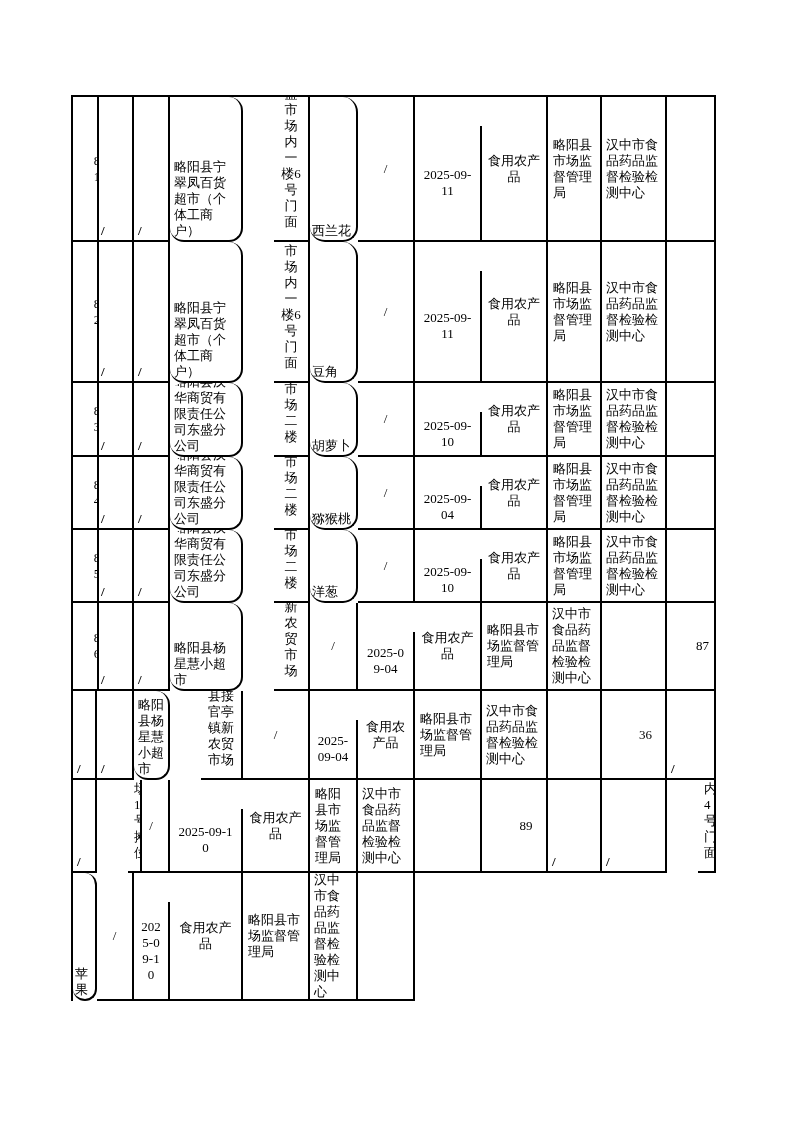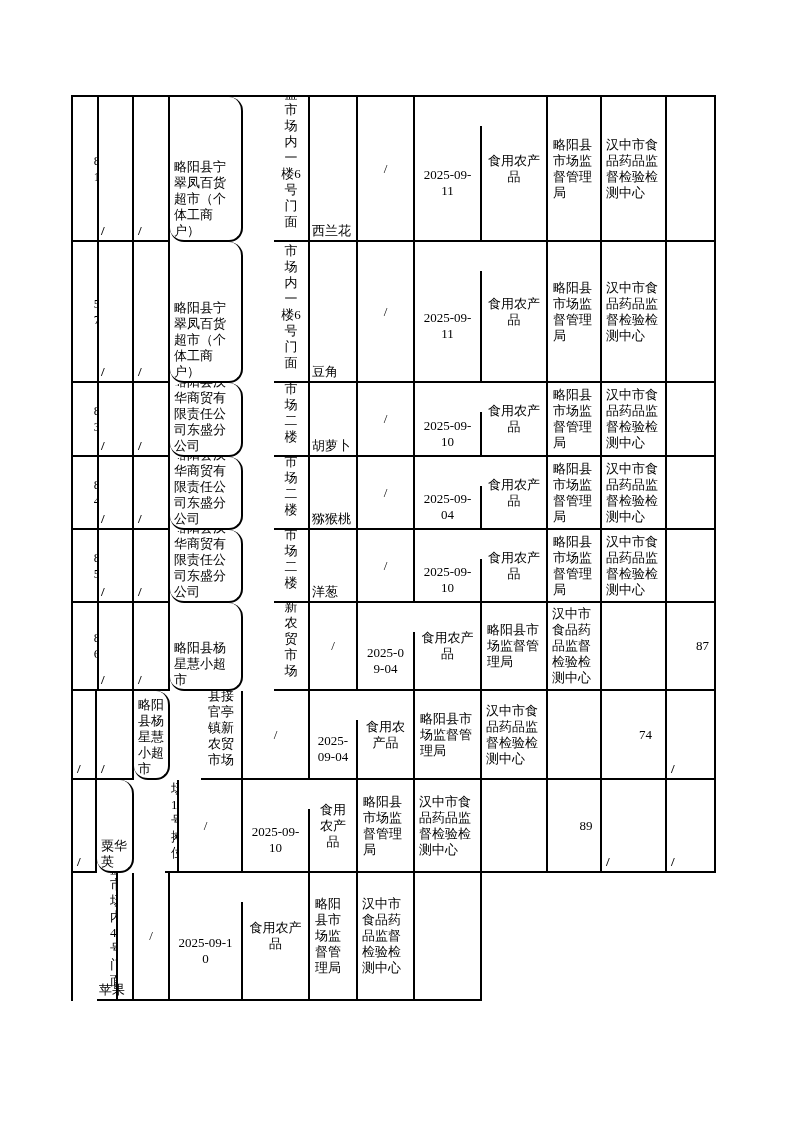--- a/index.html
+++ b/index.html
@@ -40,7 +40,7 @@
   .c2, .c3 { justify-content: flex-end; padding: 0 0 1px 4px; font-weight: bold; }
   .c4  { justify-content: flex-end; padding: 0 4px 1px 4px; text-align: left; border-radius: 14px; }
   .c5  { justify-content: flex-end; padding: 0 6px 10px 6px; text-align: center; margin-left: 31px; }
-  .c6  { justify-content: flex-end; padding: 0 2px 1px 2px; text-align: left; }
+  .c6  { justify-content: flex-end; padding: 0 2px 1px 2px; text-align: left; border-radius: 15px; }
   .c7  { justify-content: center; align-items: center; text-align: center; }
   .c8  { justify-content: center; padding: 0 6px; text-align: center; margin-top: 29px; }
   .c9  { justify-content: center; padding: 16px 5px; text-align: center; }

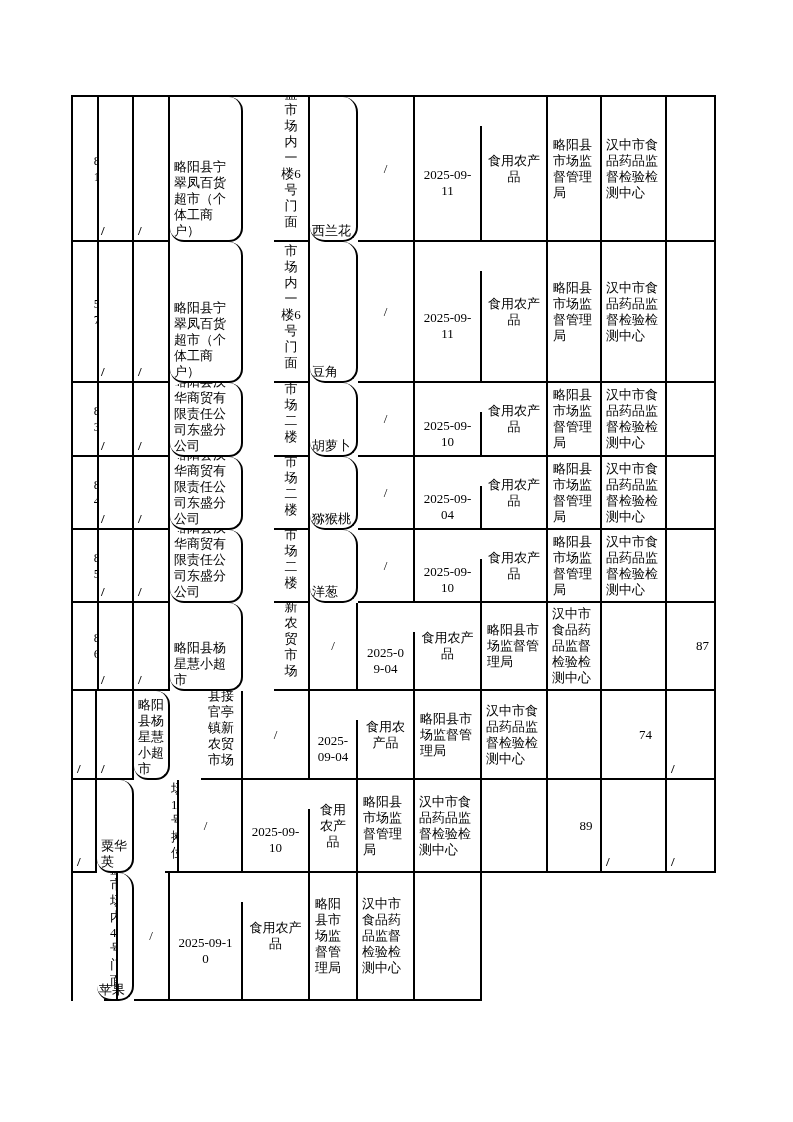--- a/index.html
+++ b/index.html
@@ -67,7 +67,7 @@
     <div class="cell c11">汉中市食品药品监督检验检测中心</div>
     <div class="cell c12"></div>
 
-    <div class="cell c1">57</div>
+    <div class="cell c1">82</div>
     <div class="cell c2">/</div>
     <div class="cell c3">/</div>
     <div class="cell c4">略阳县宁翠凤百货超市（个体工商户）</div>

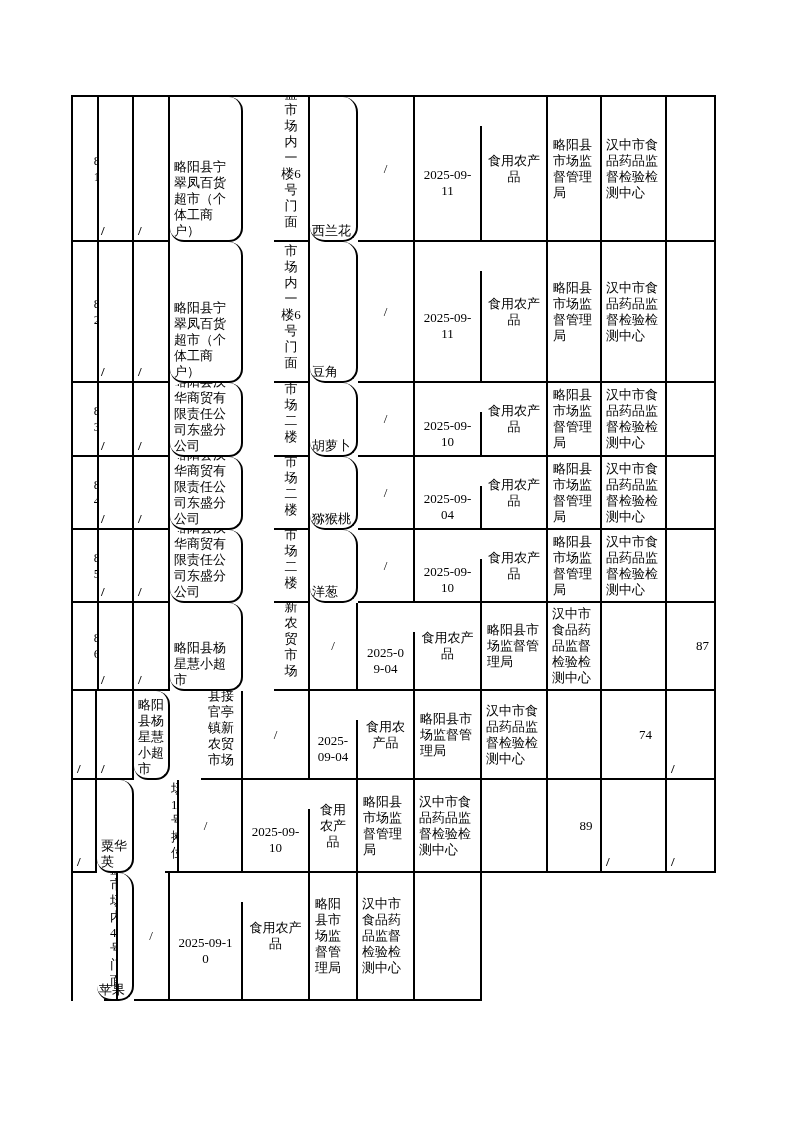--- a/index.html
+++ b/index.html
@@ -143,7 +143,7 @@
     <div class="cell c11">汉中市食品药品监督检验检测中心</div>
     <div class="cell c12"></div>
 
-    <div class="cell c1">74</div>
+    <div class="cell c1">36</div>
     <div class="cell c2">/</div>
     <div class="cell c3">/</div>
     <div class="cell c4">粟华英</div>

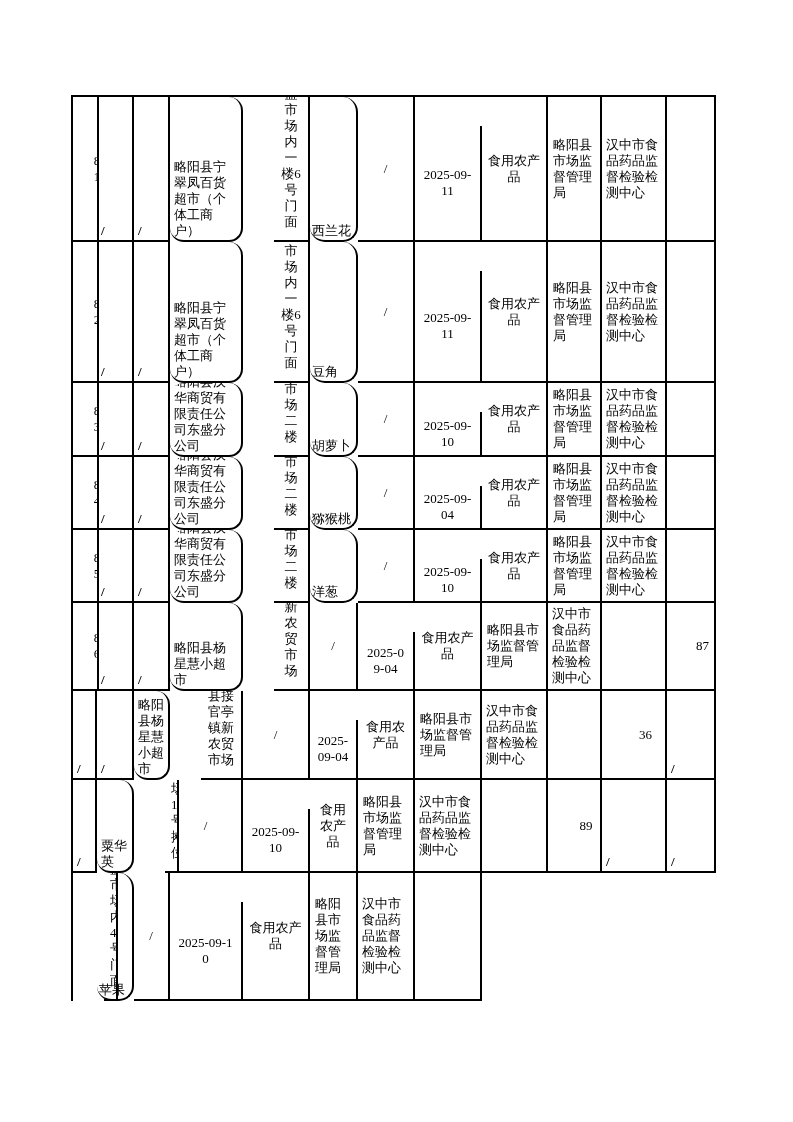--- a/index.html
+++ b/index.html
@@ -146,7 +146,6 @@
     <div class="cell c1">36</div>
     <div class="cell c2">/</div>
     <div class="cell c3">/</div>
-    <div class="cell c4">粟华英</div>
     <div class="cell c5">陕西省汉中市略阳县东盛市场1号摊位</div>
     <div class="cell c7">/</div>
     <div class="cell c8">2025-09-10</div>

